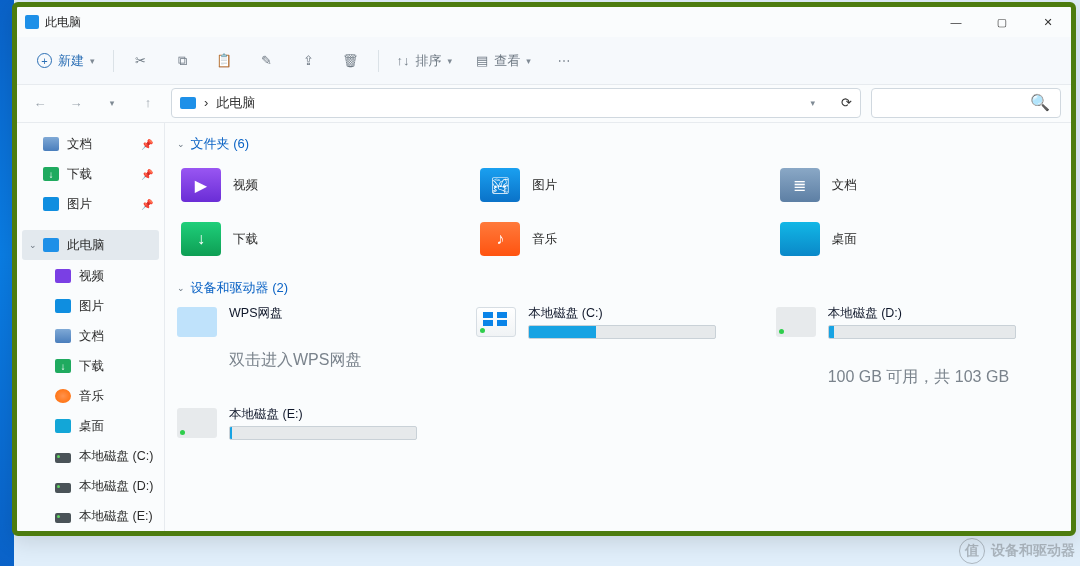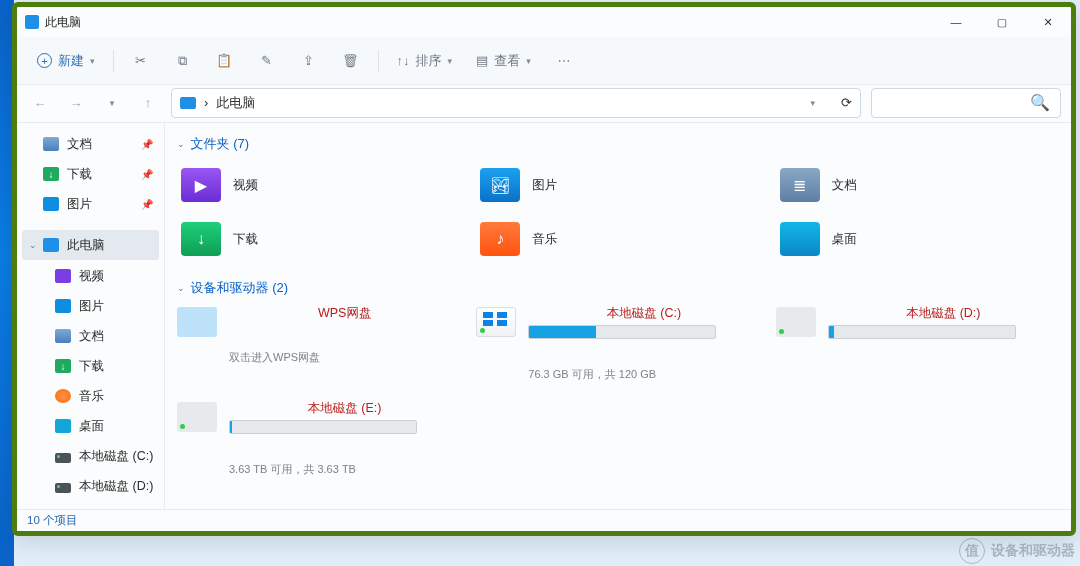--- a/index.html
+++ b/index.html
@@ -231,7 +231,7 @@
     <div class="main">
       <div class="sec-head">
         <span class="caret">⌄</span>
-        <span>文件夹 (7)</span>
+        <span>文件夹 (6)</span>
       </div>
       <div class="grid" id="folders">
           <div class="folder">

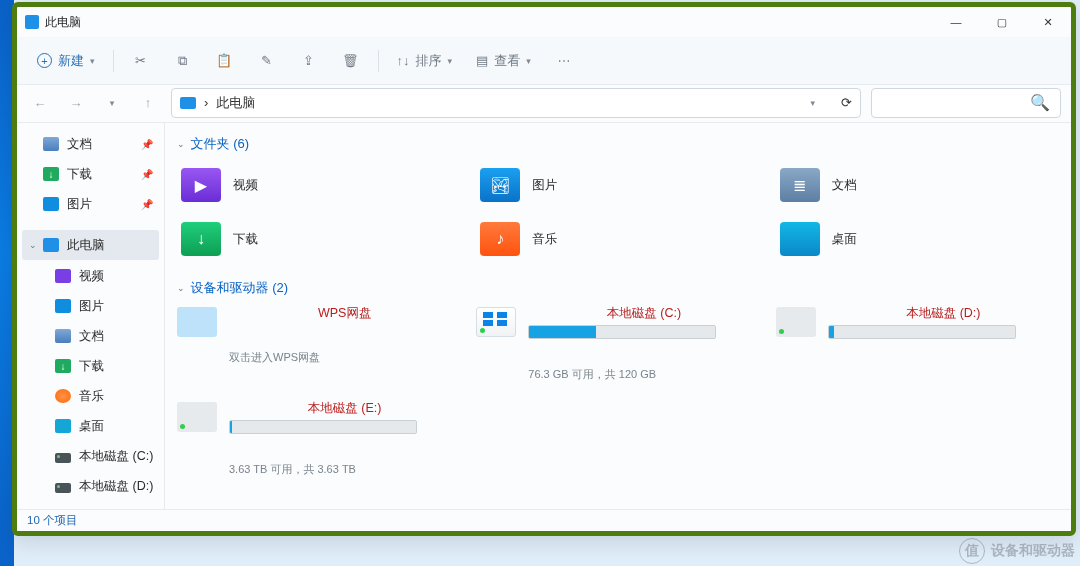--- a/index.html
+++ b/index.html
@@ -78,7 +78,7 @@
     .dvico.cloud{ background:#bfe2fb; }
     .dvico.cloud::after{background:transparent;}
     .dvinfo { flex:1; min-width:0; }
-    .dname { font-size:12.5px; color:#b91c1c; margin-bottom:3px;text-align:center; }
+    .dname { font-size:12.5px; color:#0f172a; margin-bottom:3px; }
     .dbar { height:14px; background:#e6e9eb; border:1px solid #c9d1d7; border-radius:2px; overflow:hidden; margin-bottom:4px; max-width:188px; }
     .dbar .fill { height:100%; background:#17a3e3; }
     .dsub { font-size:11px; color:#7a838c;margin-top:28px; }

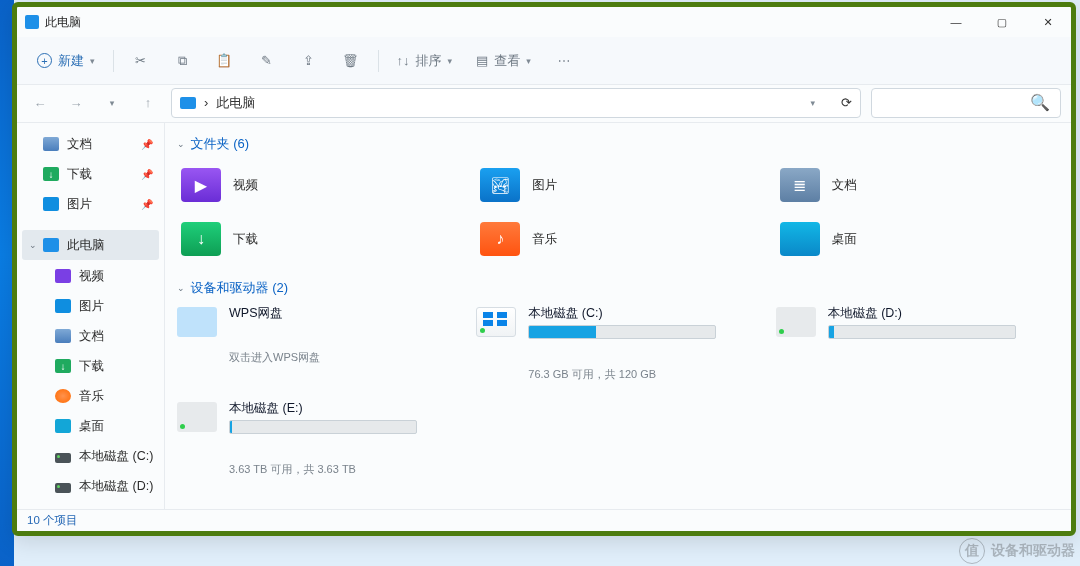--- a/index.html
+++ b/index.html
@@ -81,7 +81,7 @@
     .dname { font-size:12.5px; color:#0f172a; margin-bottom:3px; }
     .dbar { height:14px; background:#e6e9eb; border:1px solid #c9d1d7; border-radius:2px; overflow:hidden; margin-bottom:4px; max-width:188px; }
     .dbar .fill { height:100%; background:#17a3e3; }
-    .dsub { font-size:11px; color:#7a838c;margin-top:28px; }
+    .dsub { font-size:16px; color:#7a838c;margin-top:28px; }
 
     .status { height:22px; border-top:1px solid #e7ebef; display:flex; align-items:center; padding:0 10px; font-size:11.5px; color:#2467b5; background:#fafcfd; }
 

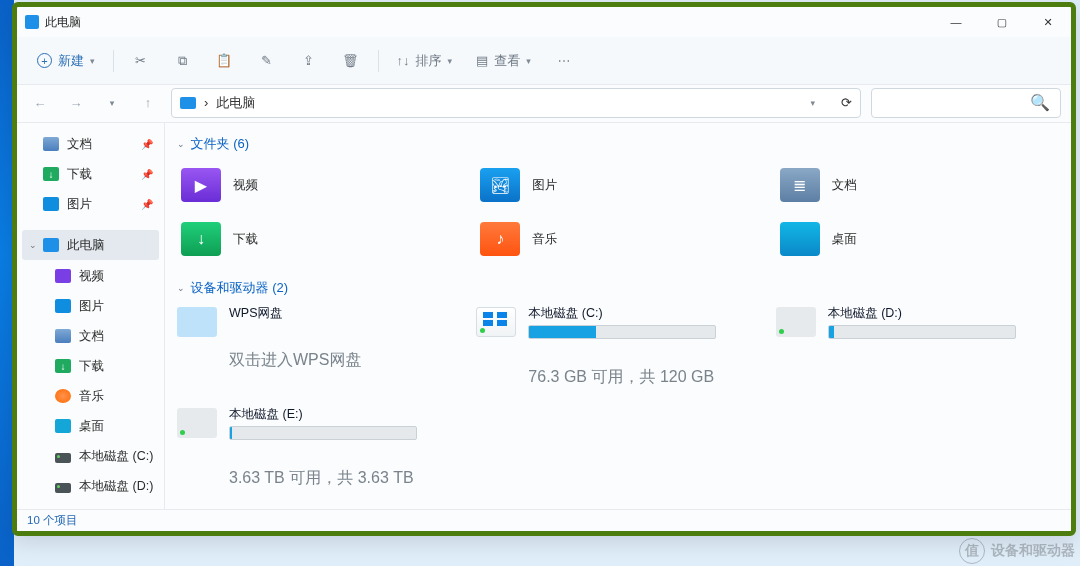--- a/index.html
+++ b/index.html
@@ -280,7 +280,6 @@
         <div class="dbar">
                 <div class="fill" style="width:36%"></div>
               </div>
-        <div class="dsub">76.3 GB 可用，共 120 GB</div>
       </div>
     </div>
           <div class="drive">

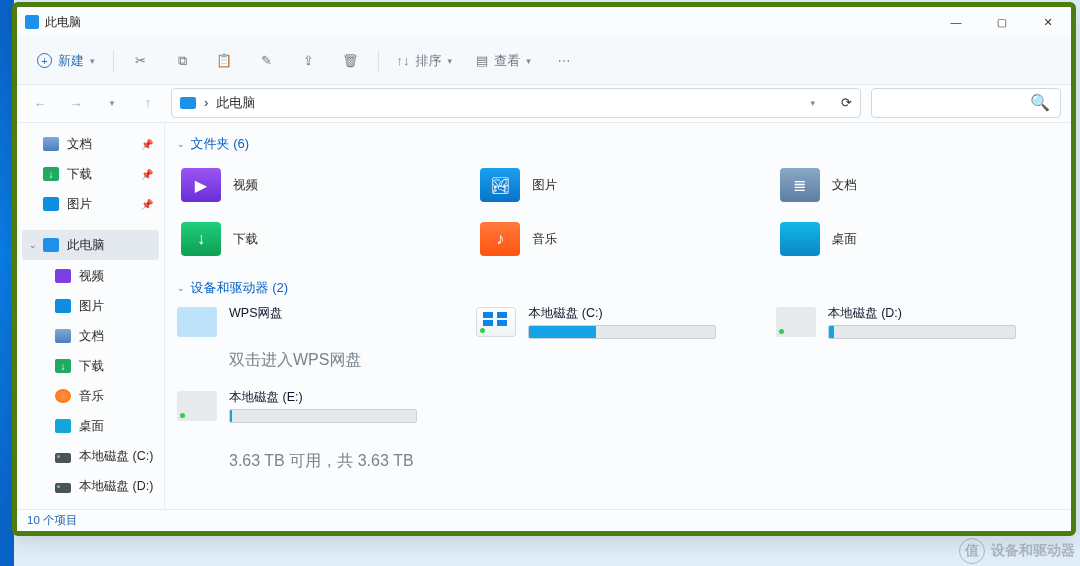--- a/index.html
+++ b/index.html
@@ -289,6 +289,7 @@
         <div class="dbar">
                 <div class="fill" style="width:3%"></div>
               </div>
+        <div class="dsub">100 GB 可用，共 103 GB</div>
       </div>
     </div>
           <div class="drive">

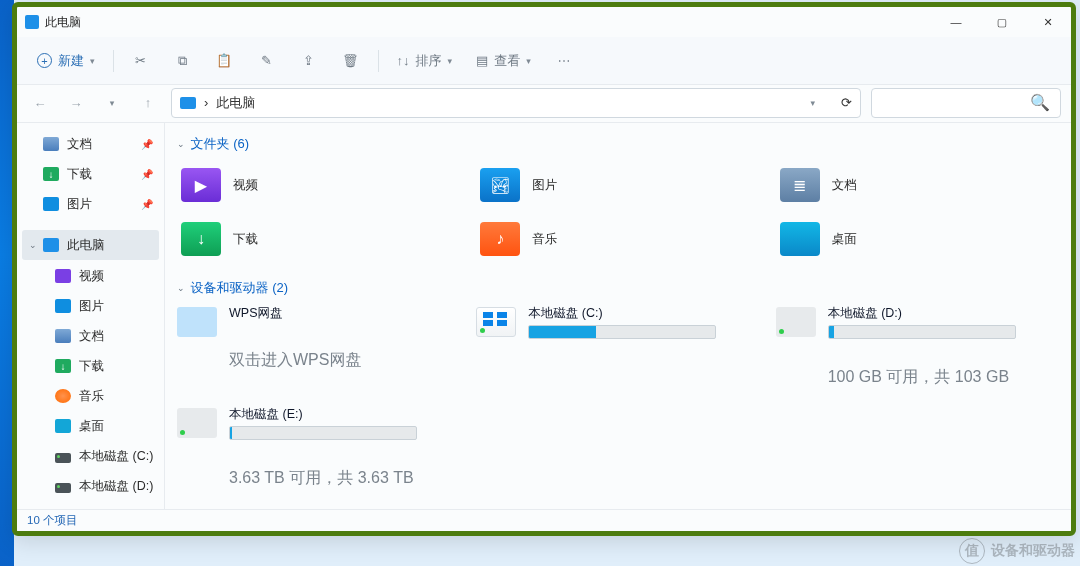--- a/index.html
+++ b/index.html
@@ -299,7 +299,6 @@
         <div class="dbar">
                 <div class="fill" style="width:1%"></div>
               </div>
-        <div class="dsub">3.63 TB 可用，共 3.63 TB</div>
       </div>
     </div>
         </div>

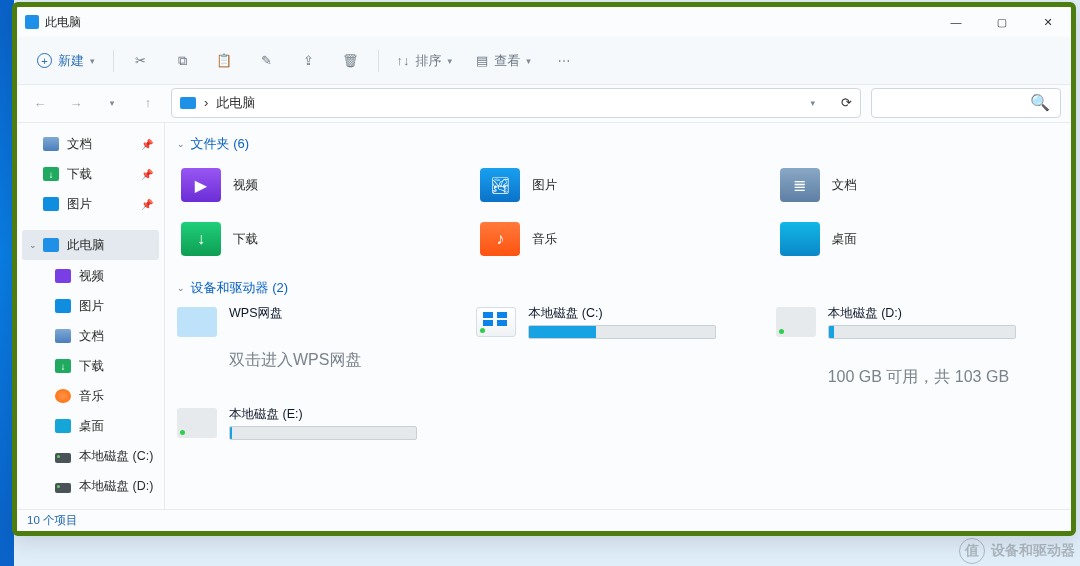--- a/index.html
+++ b/index.html
@@ -305,9 +305,6 @@
     </div>
   </div>
 
-  <div class="status">
-    <span>10 个项目</span>
-  </div>
 </div>
 
 <div class="watermark">

